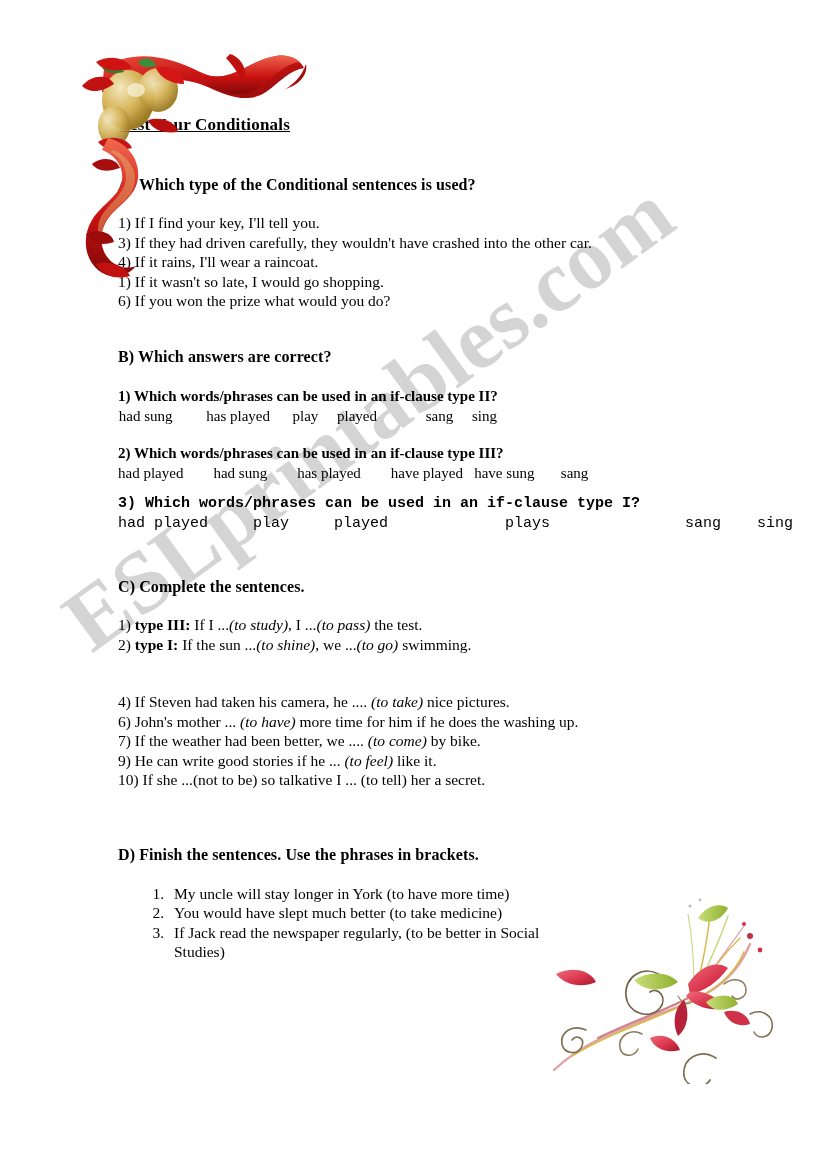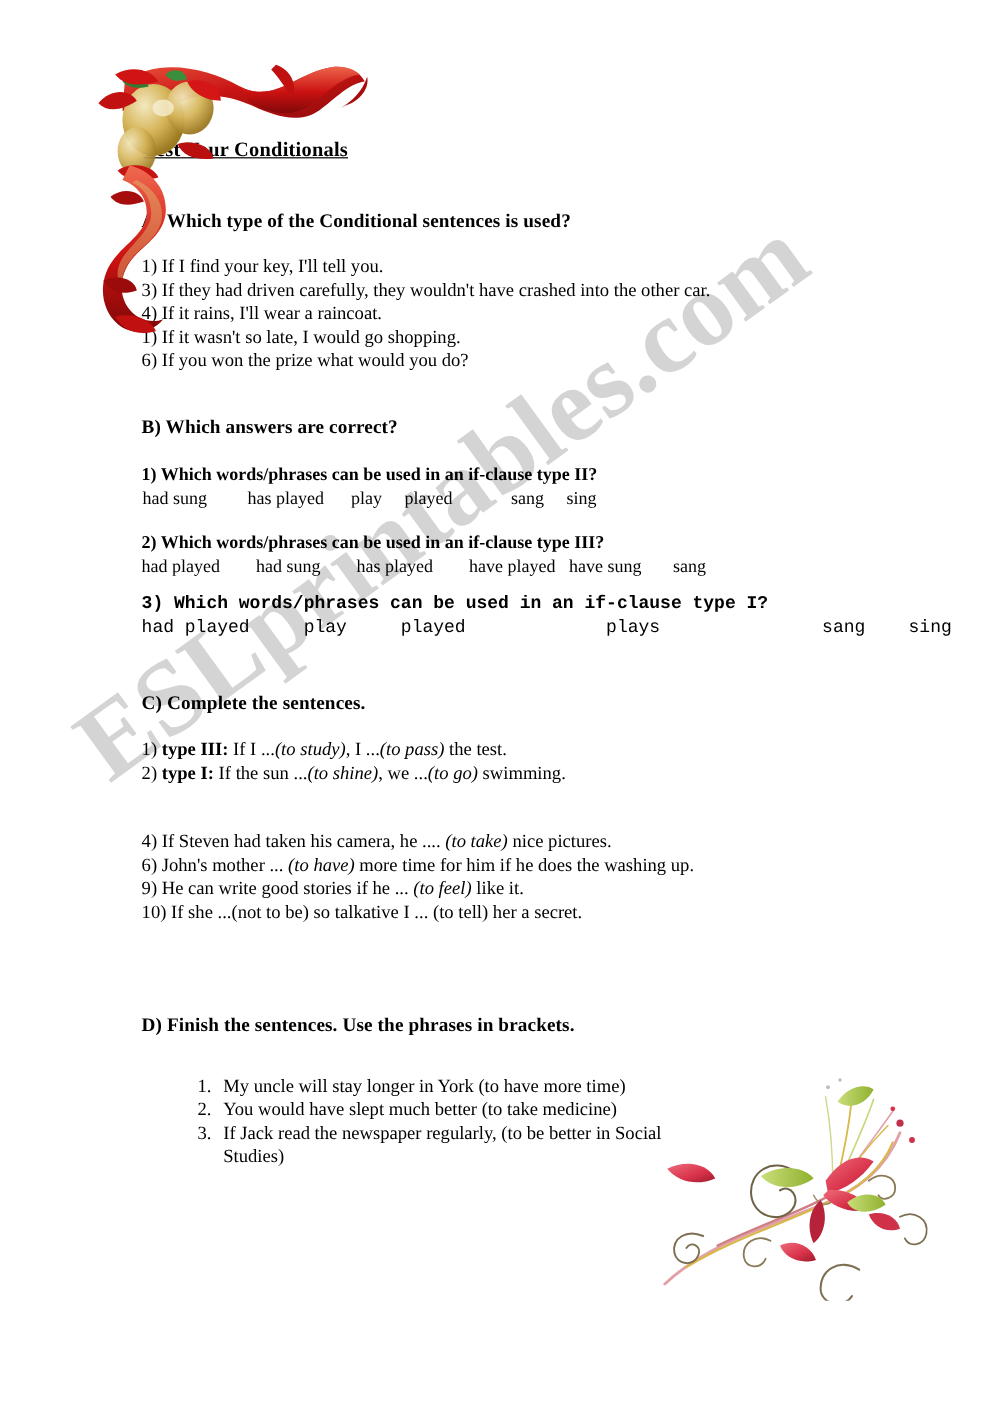--- a/index.html
+++ b/index.html
@@ -297,6 +297,9 @@
         <span>6)</span><span> John's mother ... </span><i class="cue">(to have)</i><span> more time for him if he does the washing up.</span>
       </div>
       <div class="ln">
+        <span>7)</span><span> If the weather had been better, we .... </span><i class="cue">(to come)</i><span> by bike.</span>
+      </div>
+      <div class="ln">
         <span>9)</span><span> He can write good stories if he ... </span><i class="cue">(to feel)</i><span> like it.</span>
       </div>
       <div class="ln">

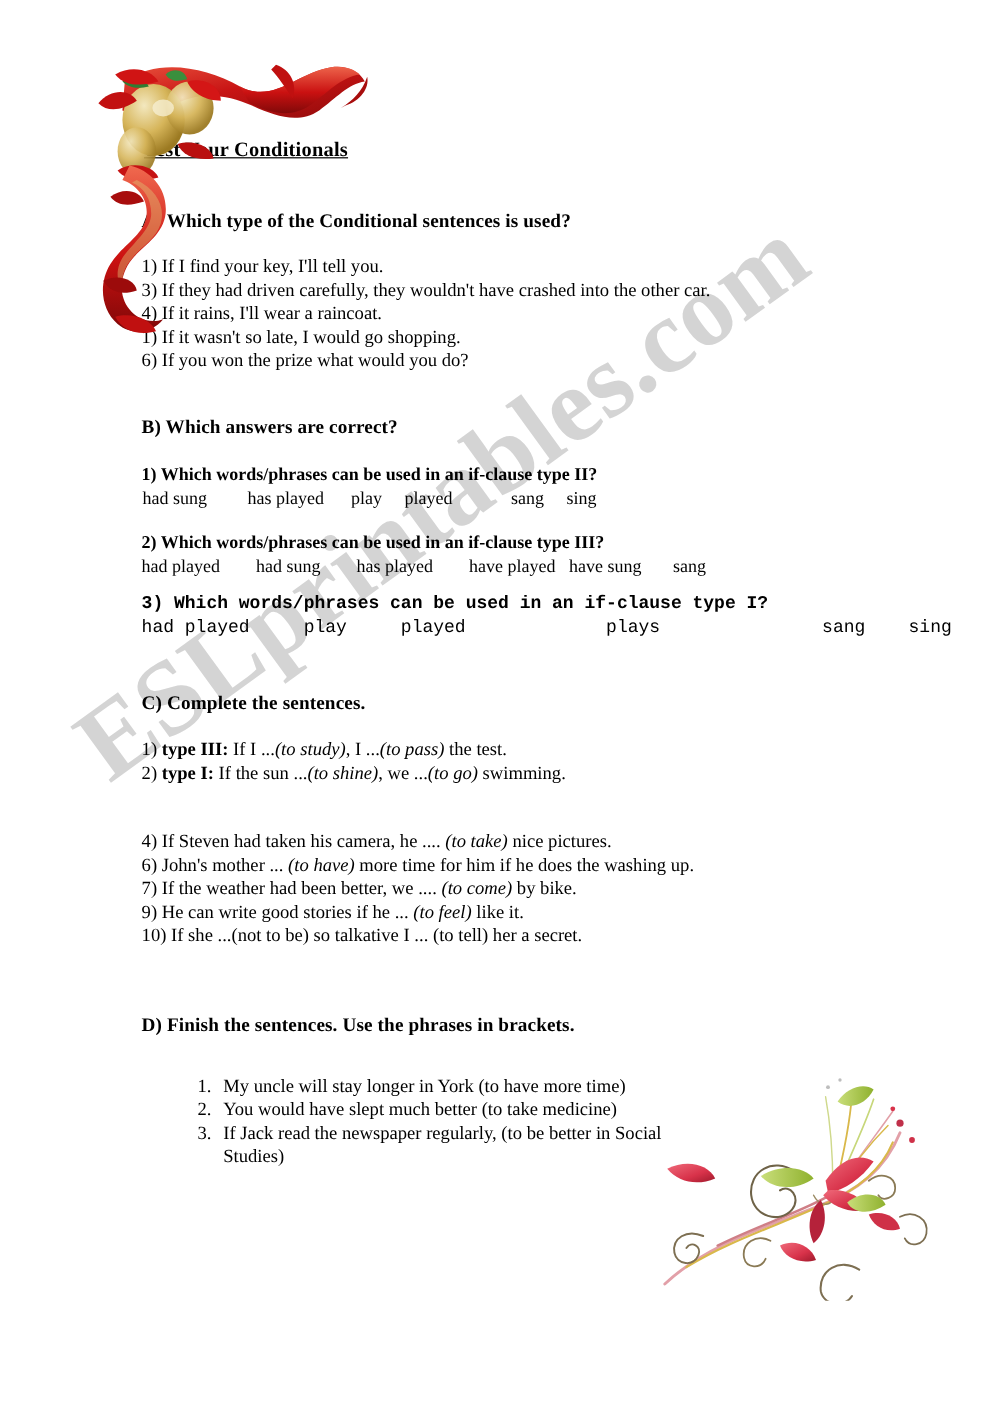--- a/index.html
+++ b/index.html
@@ -119,7 +119,7 @@
     position: absolute;
     left: 132px;
     top: 880px;
-    margin: 16px;
+    margin: 4px;
     padding-left: 32px;
     width: 380px;
     font-size: 15.5px;

